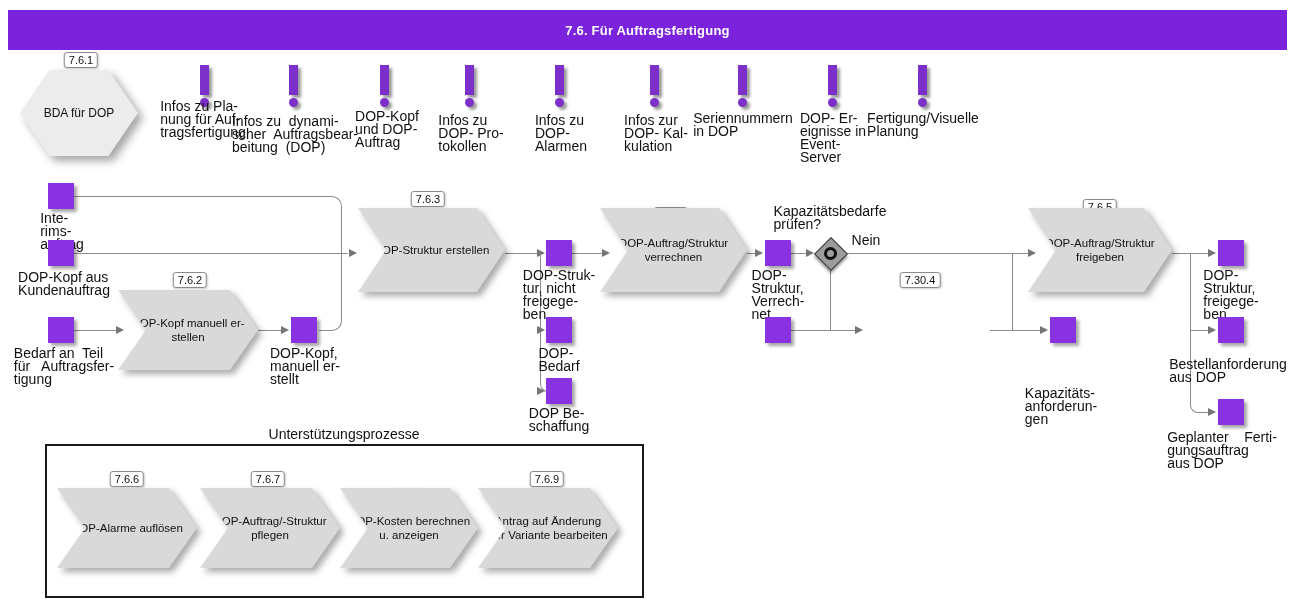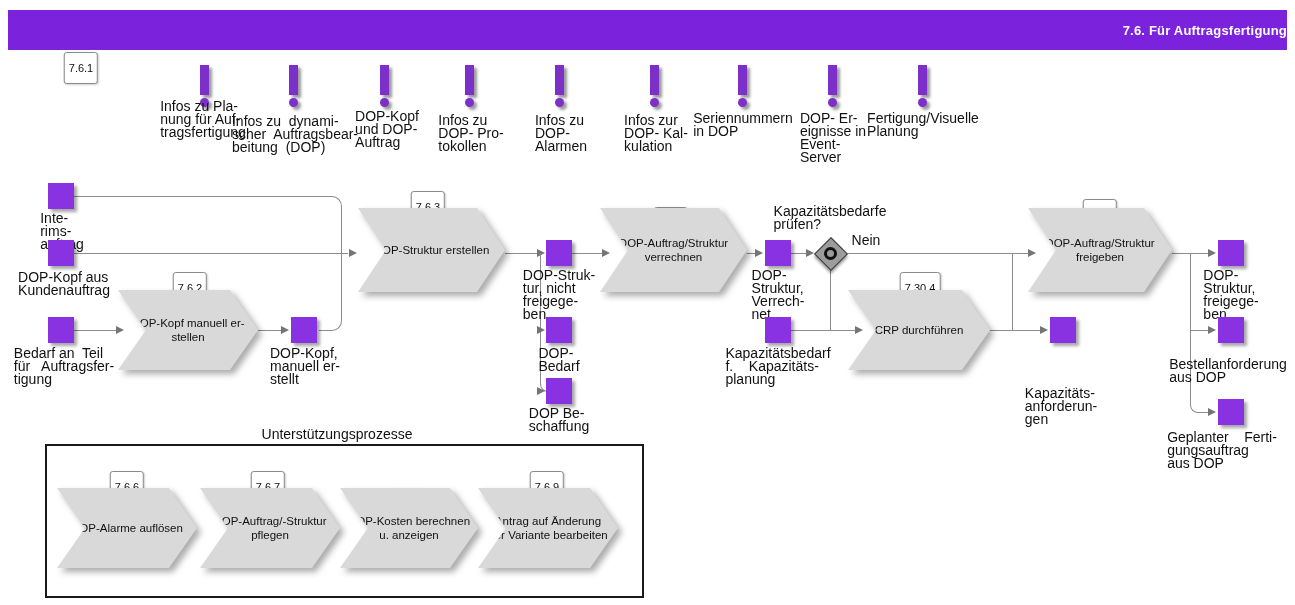--- a/index.html
+++ b/index.html
@@ -7,7 +7,7 @@
           font-family:"Liberation Sans","DejaVu Sans",sans-serif;color:#111;}
   
   .header{position:absolute;left:8px;top:10px;width:1279px;height:40px;background:#7B22DC;
-          display:flex;align-items:center;justify-content:flex-end;}
+          display:flex;align-items:center;justify-content:center;}
   .header span{color:#ffffff;font-size:13px;font-weight:bold;letter-spacing:.2px;}
   
   .hexwrap{position:absolute;filter:drop-shadow(5px 5px 4px rgba(0,0,0,.35));}

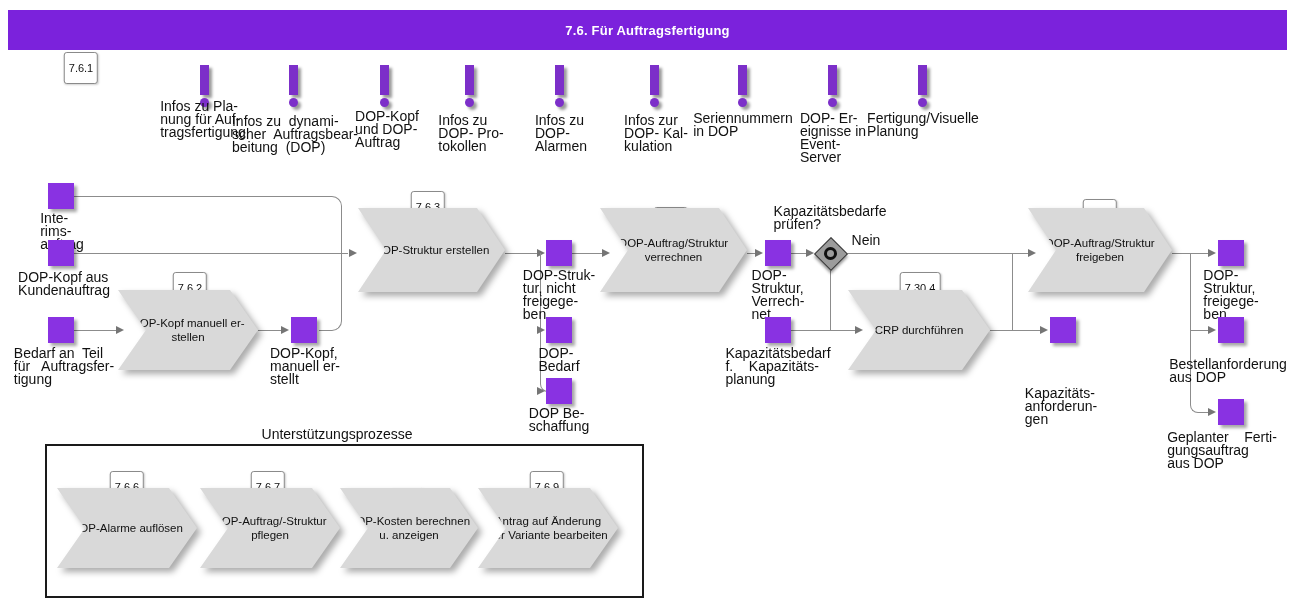--- a/index.html
+++ b/index.html
@@ -27,7 +27,7 @@
        font-size:14px;line-height:13px;}
   
   .tag{position:absolute;transform:translateX(-50%);background:#ffffff;border:1px solid #8a8a8a;
-       border-radius:3px;padding:8px 4px;font-size:11px;line-height:14px;box-shadow:1px 1px 2px rgba(0,0,0,.18);}
+       border-radius:3px;padding:0 4px;font-size:11px;line-height:14px;box-shadow:1px 1px 2px rgba(0,0,0,.18);}
   
   .excl-bar{position:absolute;width:9px;height:30px;background:#7C2FC9;box-shadow:3px 3px 3px rgba(0,0,0,.4);}
   .excl-dot{position:absolute;width:9px;height:9px;border-radius:50%;background:#7C2FC9;box-shadow:3px 3px 3px rgba(0,0,0,.4);}

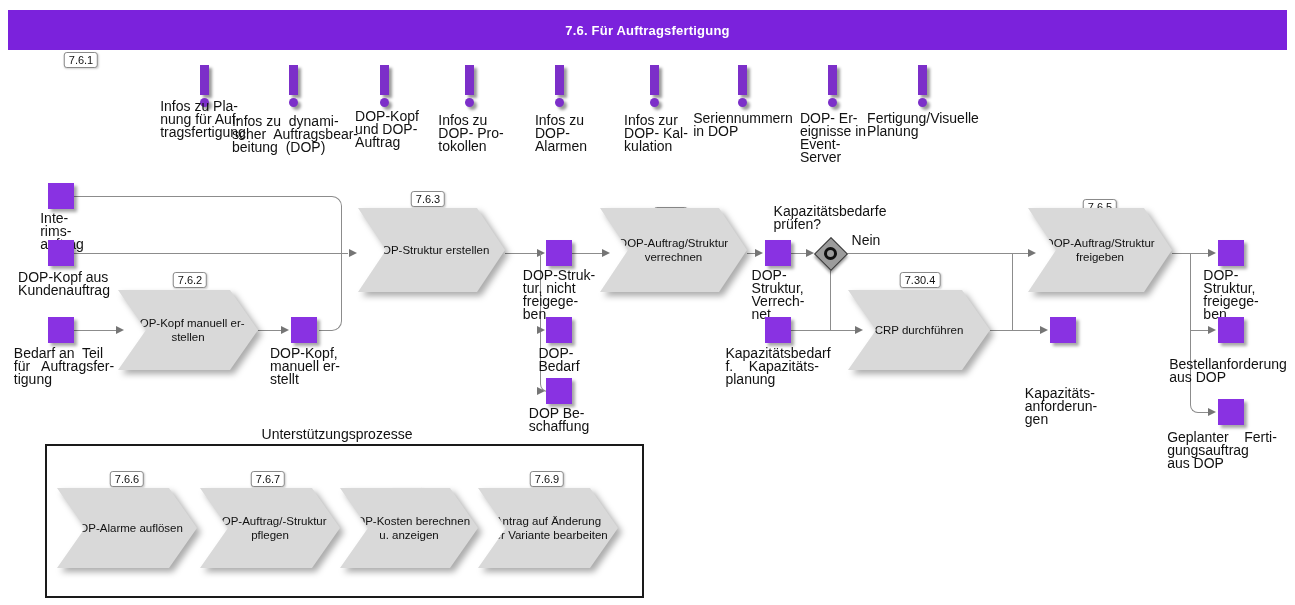--- a/index.html
+++ b/index.html
@@ -57,6 +57,9 @@
   </div>
 
   <div class="tag" style="left:81px;top:52px;">7.6.1</div>
+  <div class="hexwrap" style="left:20px;top:70px;width:118px;height:86px;">
+    <div class="hex">BDA für DOP</div>
+  </div>
 
   <div class="excl-bar" style="left:200px;top:65px;"></div>
   <div class="excl-dot" style="left:200px;top:98px;"></div>

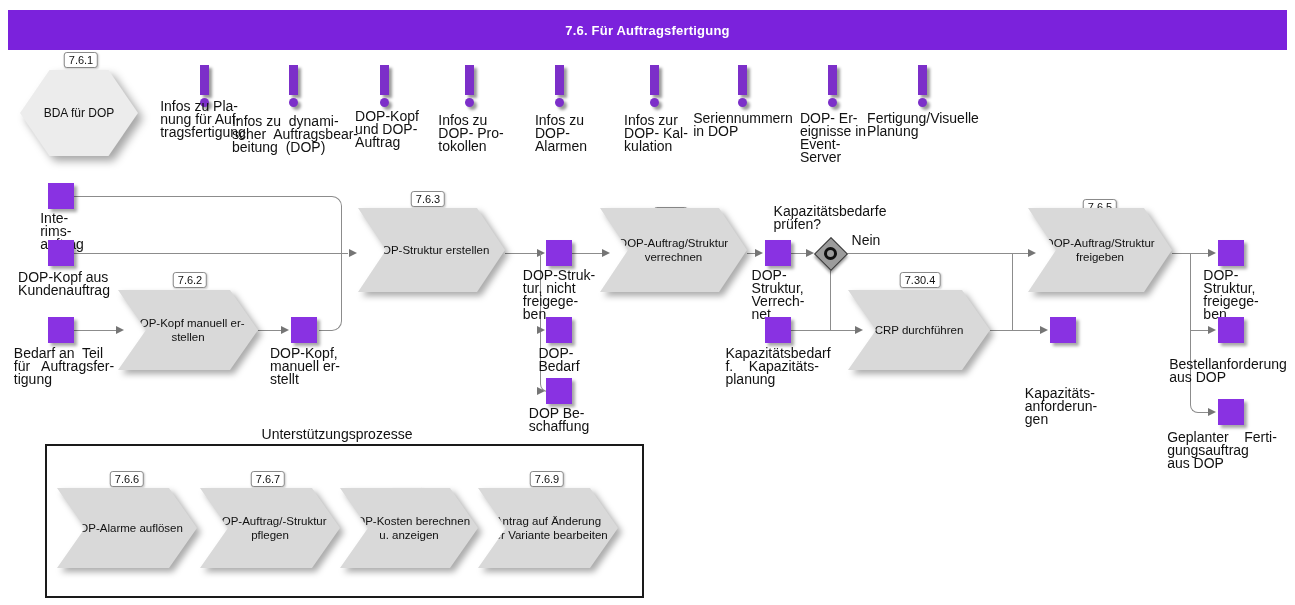--- a/index.html
+++ b/index.html
@@ -230,9 +230,6 @@
   </div>
 
   <div class="tag" style="left:920px;top:272px;">7.30.4</div>
-  <div class="proc" style="left:848px;top:290px;width:142px;height:80px;">
-    <div class="proc-shape">CRP durchführen</div>
-  </div>
 
   <div class="tag" style="left:1100px;top:191px;margin-top:8px;">7.6.5</div>
   <div class="proc" style="left:1028px;top:208px;width:144px;height:84px;">

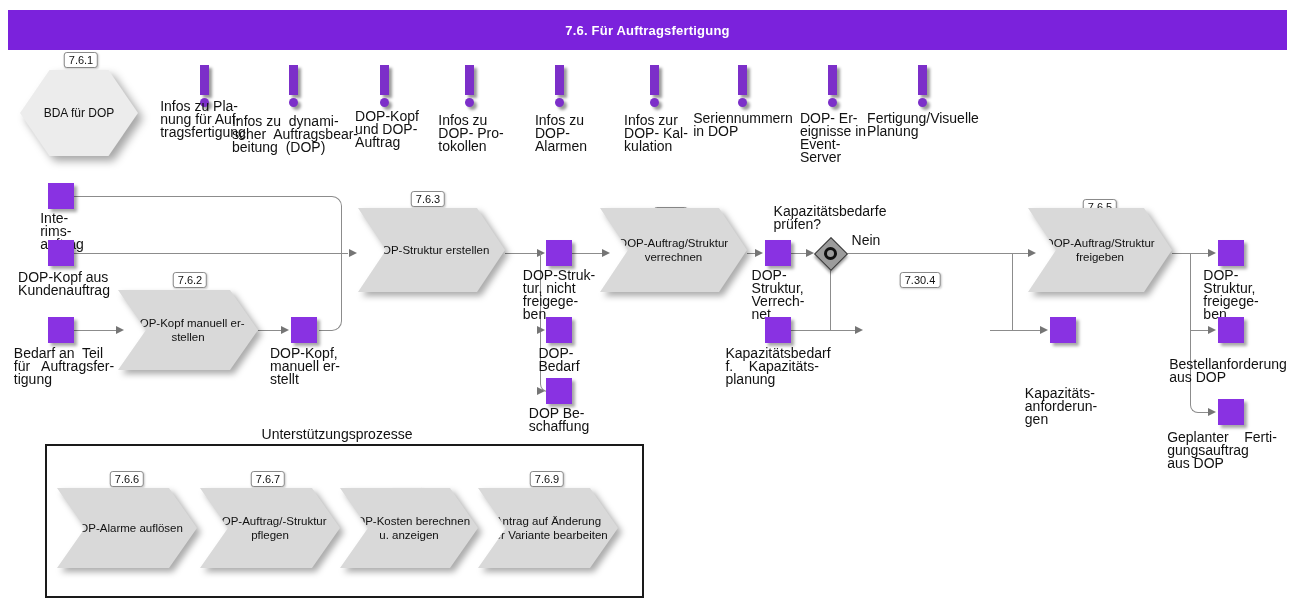--- a/index.html
+++ b/index.html
@@ -188,9 +188,6 @@
 net</div>
 
   <div class="sq" style="left:765px;top:317px;"></div>
-  <div class="lbl" style="left:778px;top:347px;">Kapazitätsbedarf
-f.    Kapazitäts-
-planung</div>
 
   <div class="sq" style="left:1050px;top:317px;"></div>
   <div class="lbl" style="left:1061px;top:347px;margin-top:40px;">Kapazitäts-

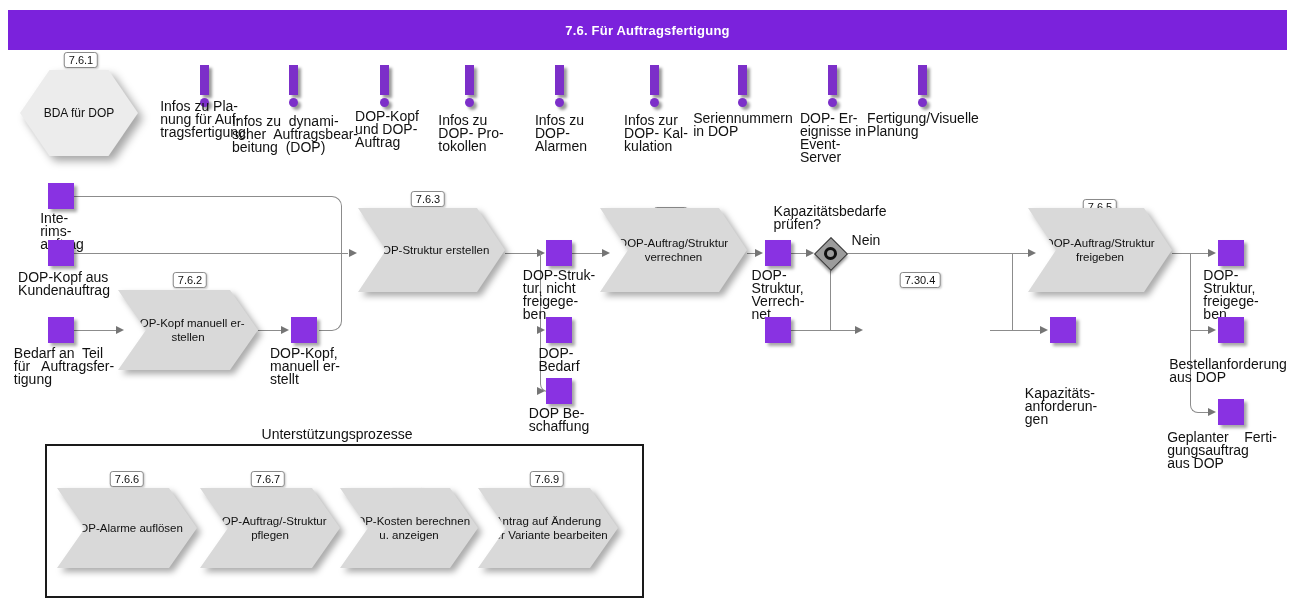--- a/index.html
+++ b/index.html
@@ -240,7 +240,7 @@
   <div class="diamond-ring"></div>
   <div class="lbl" style="left:866px;top:234px;">Nein</div>
 
-  <div class="lbl" style="left:337px;top:428px;">Unterstützungsprozesse</div>
+  <div class="lbl" style="left:344px;top:428px;">Unterstützungsprozesse</div>
   <div class="support-box"></div>
 
   <div class="tag" style="left:127px;top:471px;">7.6.6</div>

